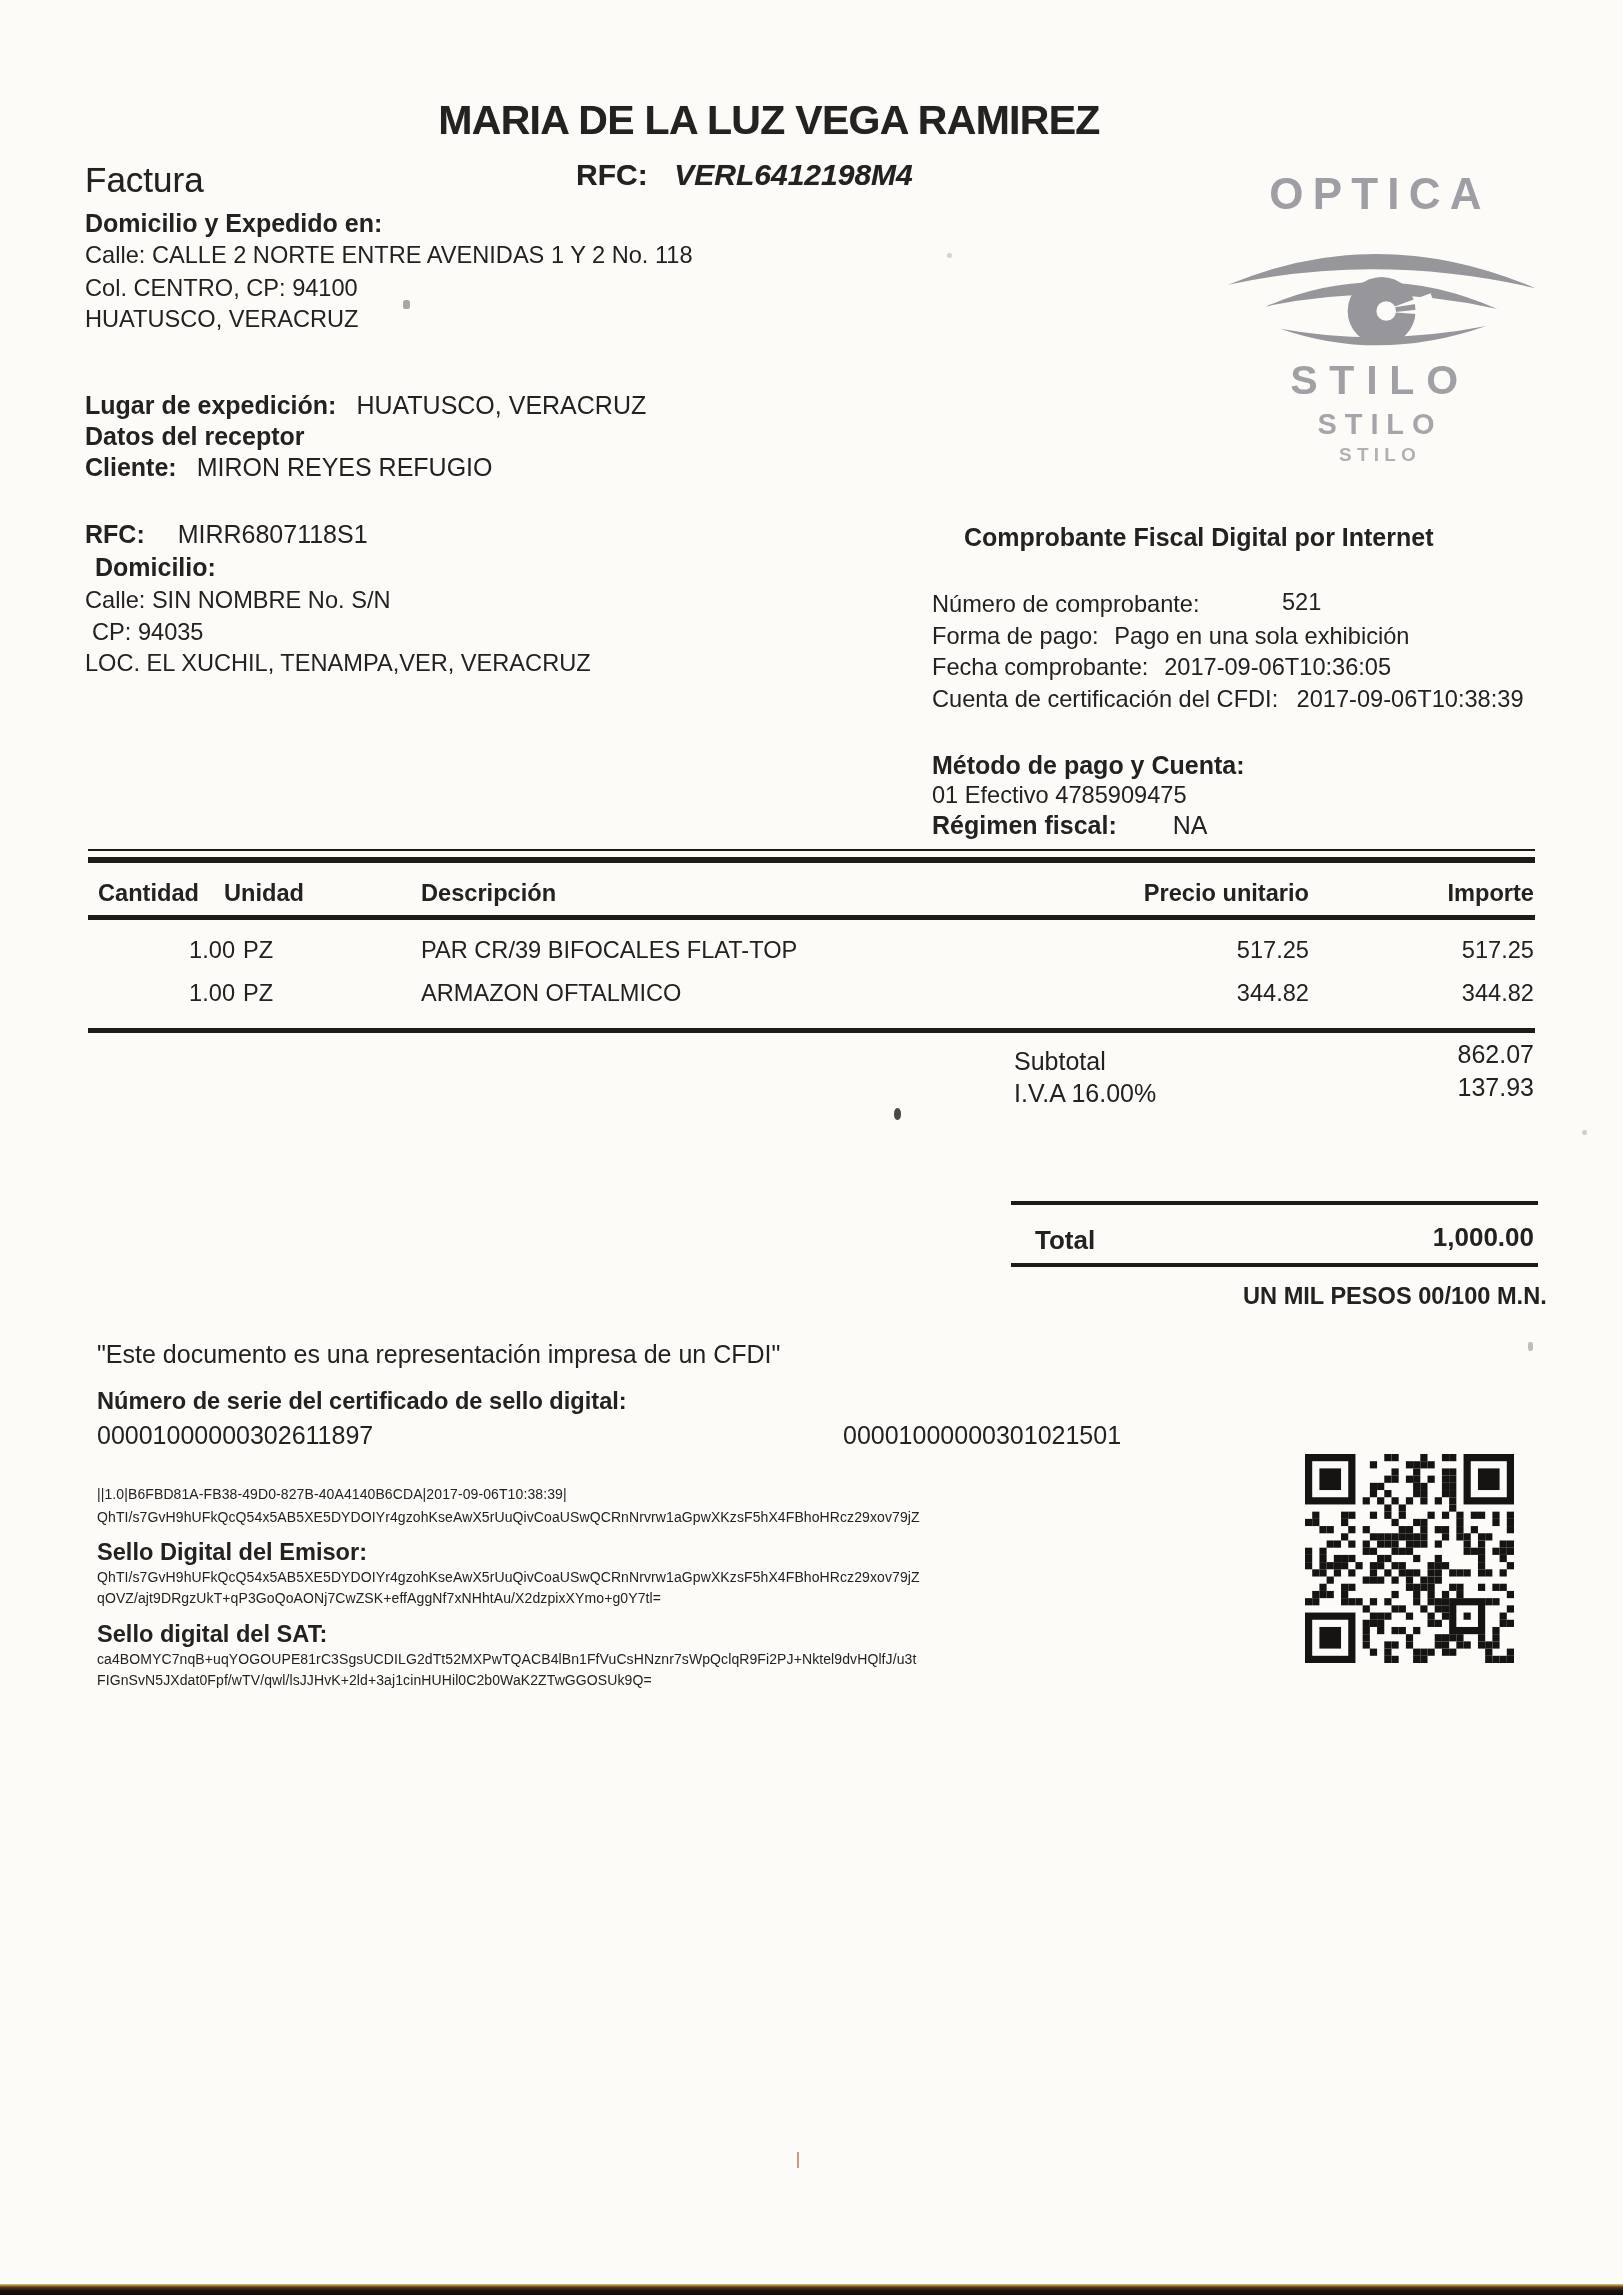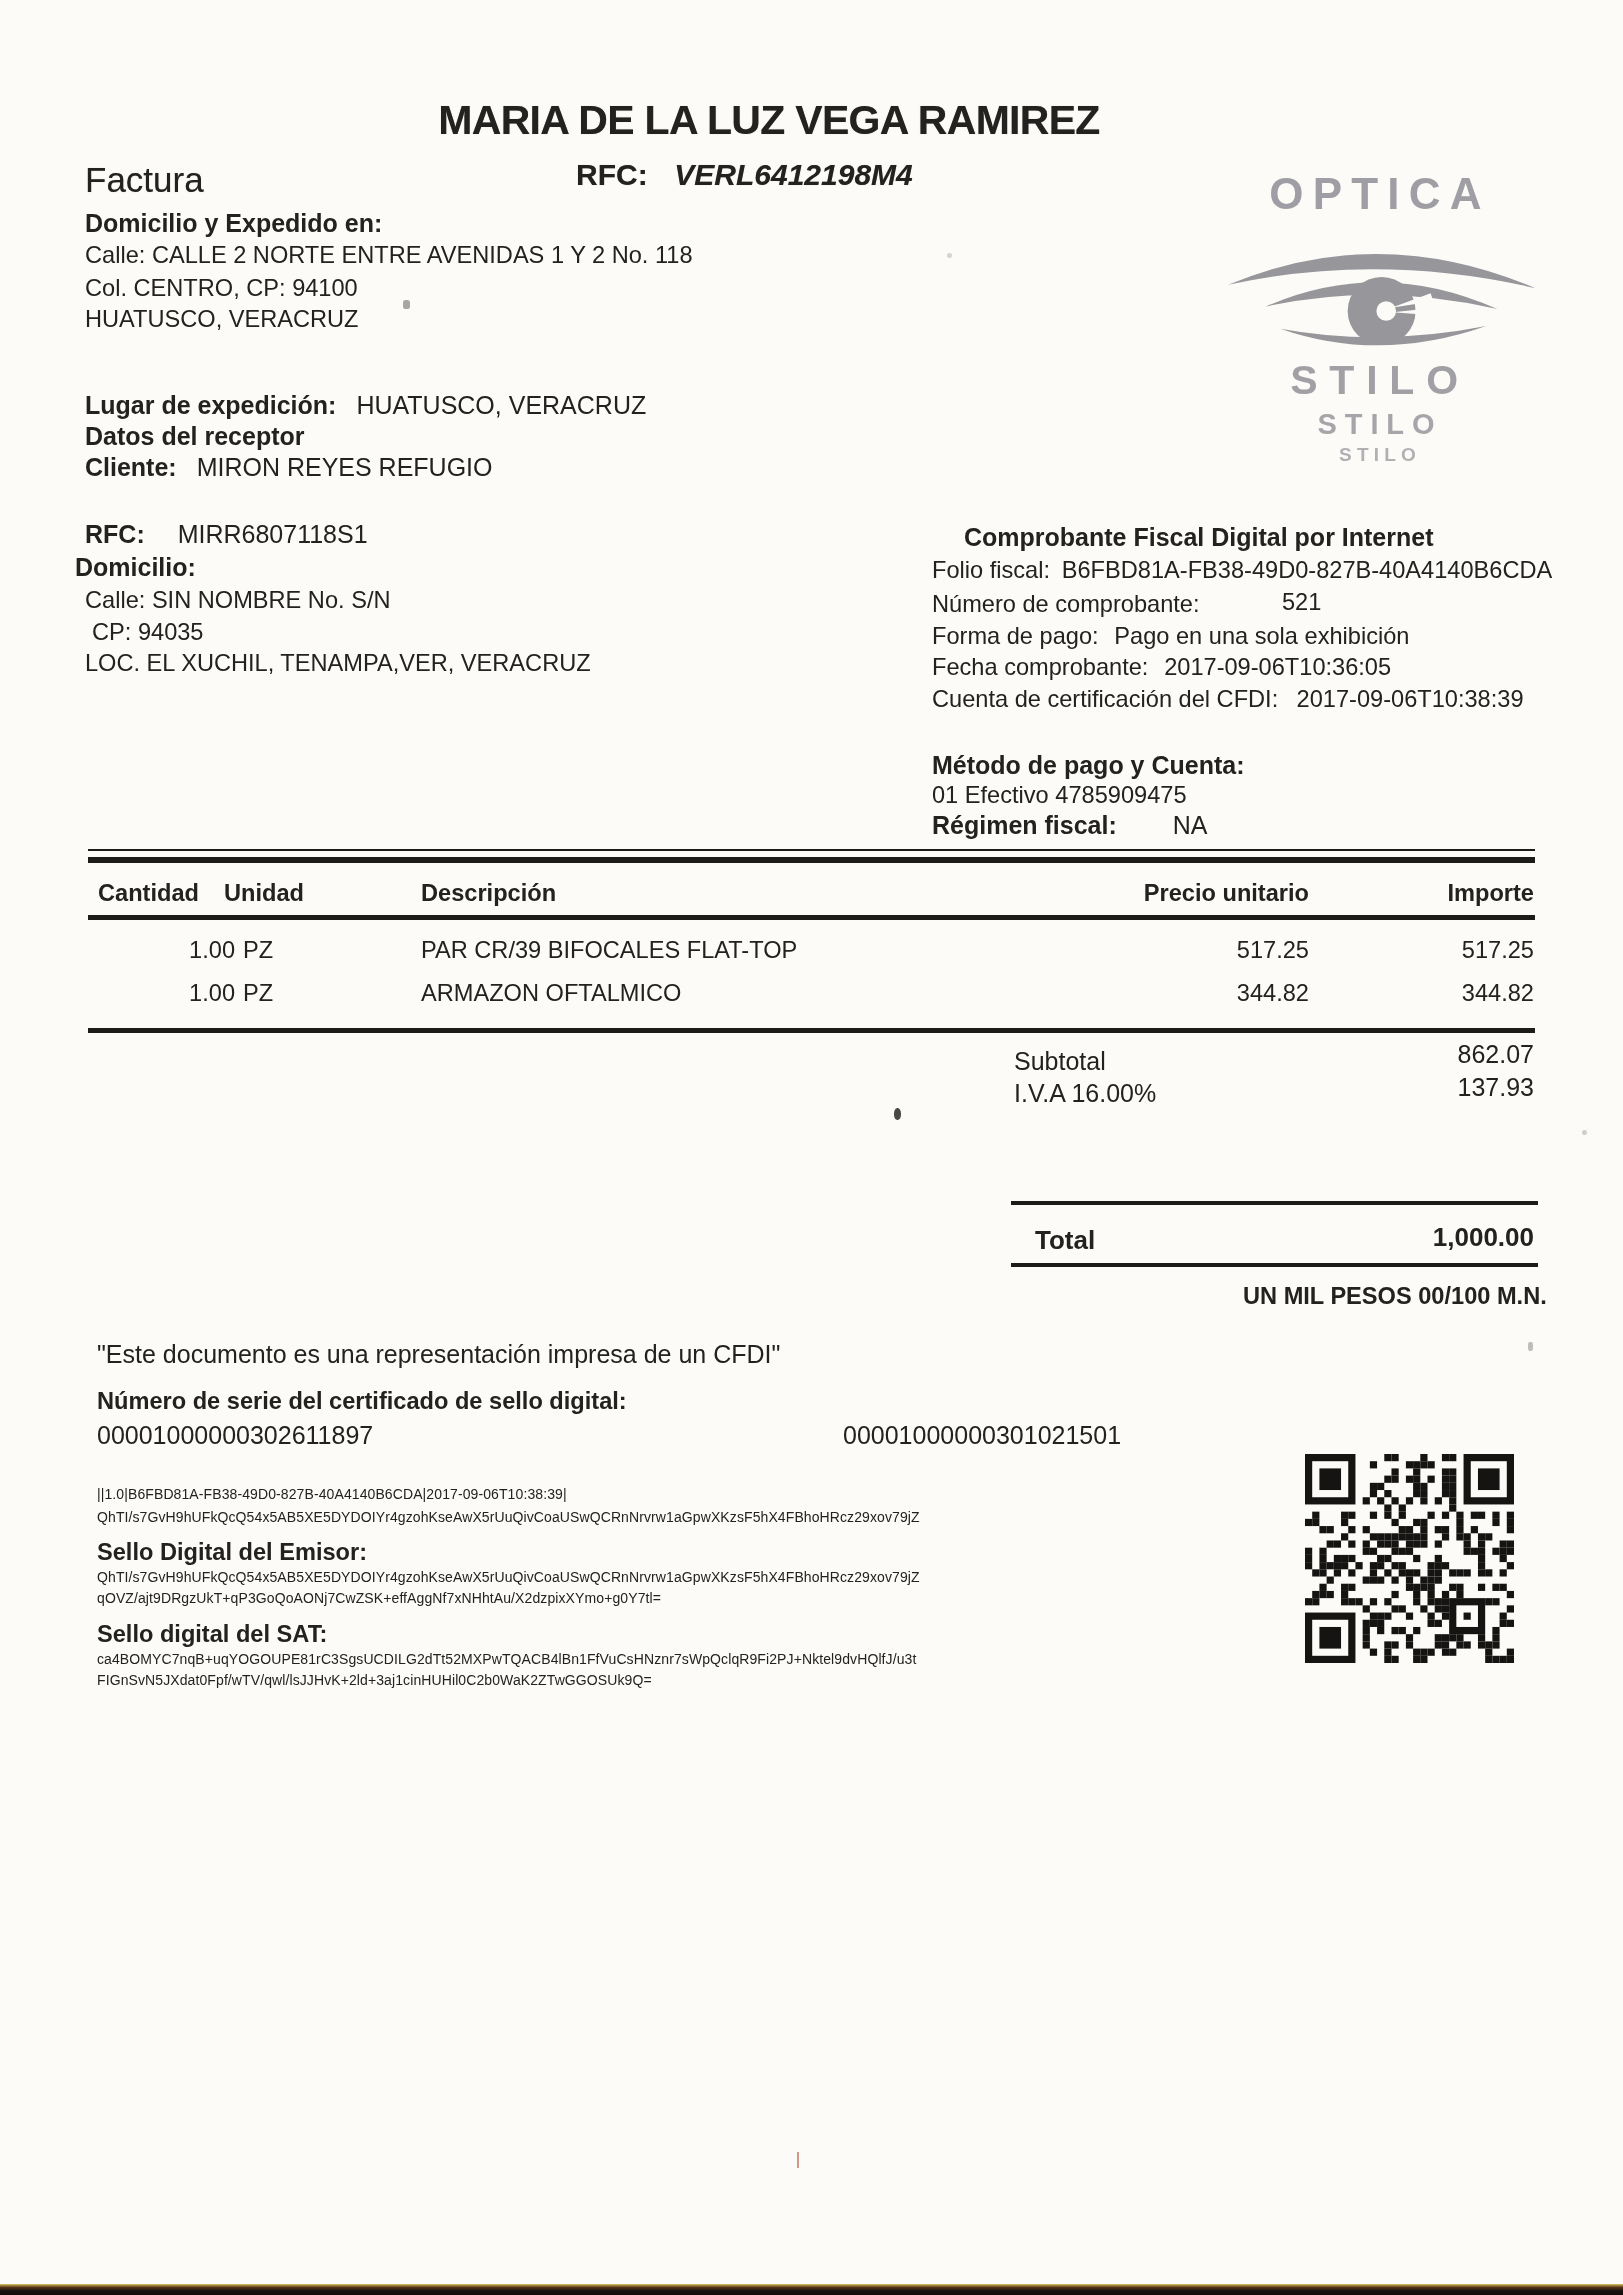--- a/index.html
+++ b/index.html
@@ -94,7 +94,7 @@
     <span class="lbl">RFC:</span>
     <span class="gap40">MIRR6807118S1</span>
   </div>
-  <div class="abs t38 b" style="left:75px;top:553px;">Domicilio:</div>
+  <div class="abs t38 b" style="left:95px;top:553px;">Domicilio:</div>
   <div class="abs t36" style="left:85px;top:587px;">Calle: SIN NOMBRE No. S/N</div>
   <div class="abs t36" style="left:92px;top:619px;">CP: 94035</div>
   <div class="abs t36" style="left:85px;top:650px;">LOC. EL XUCHIL, TENAMPA,VER, VERACRUZ</div>

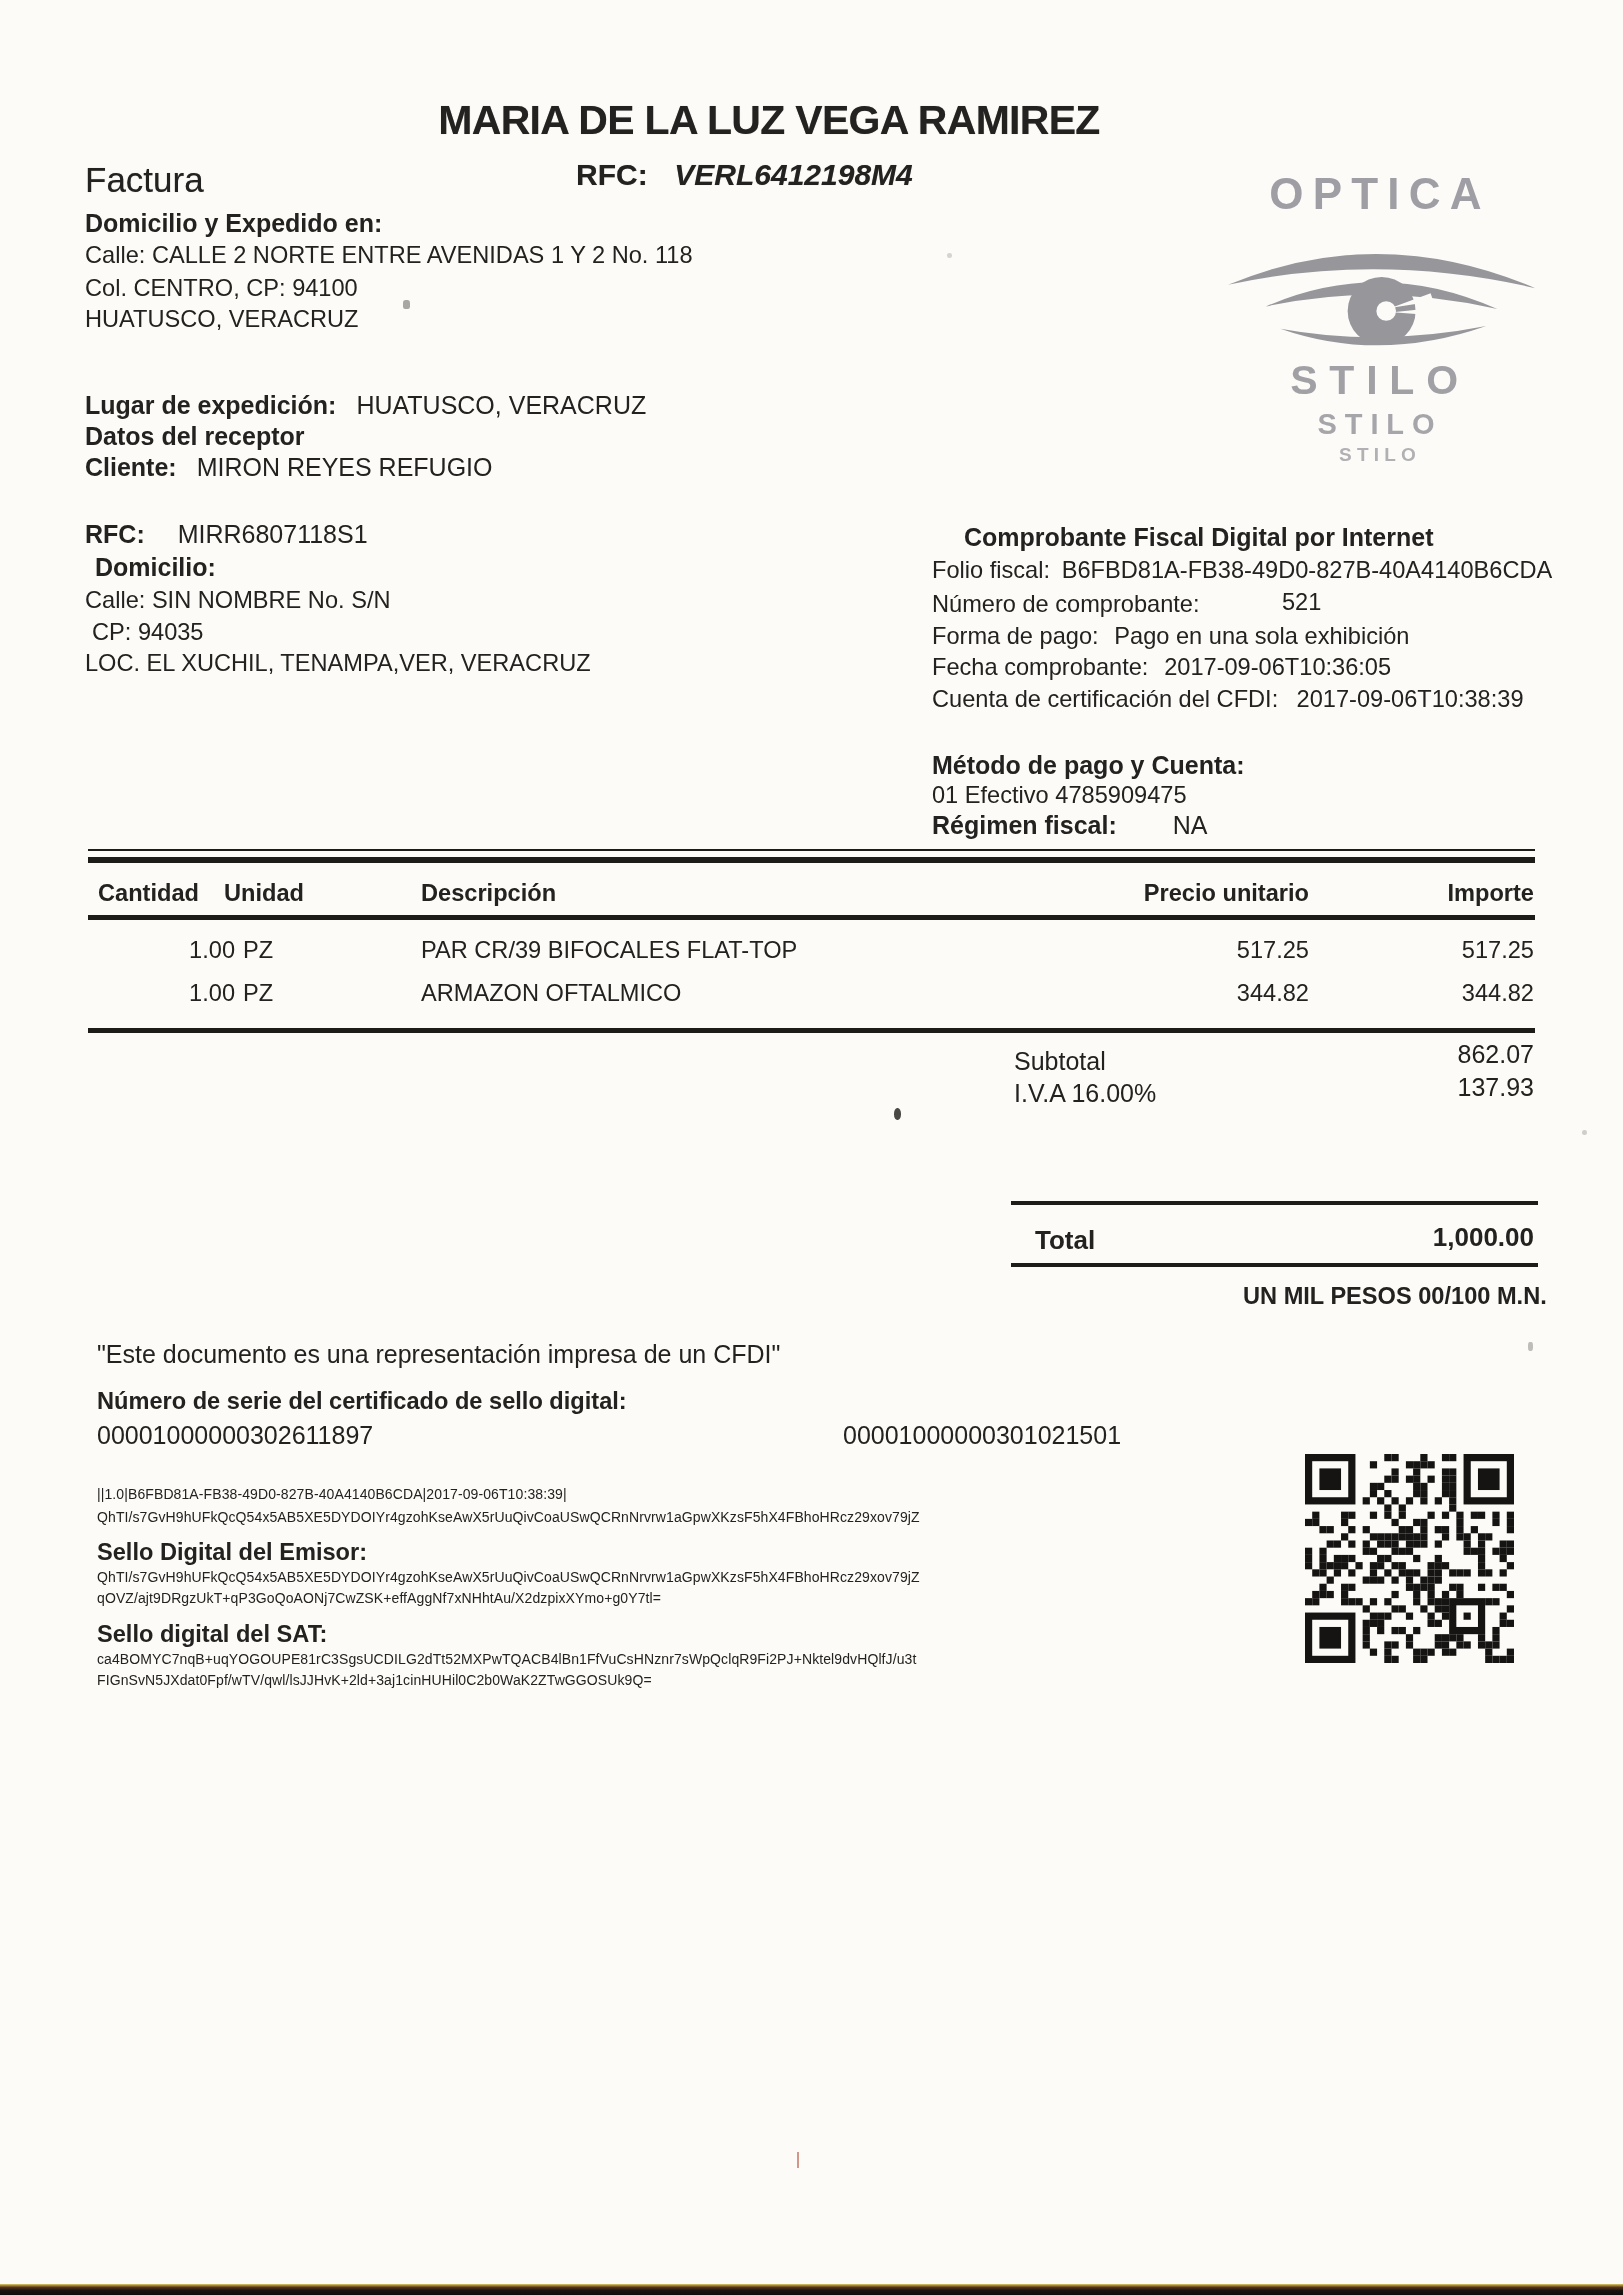--- a/index.html
+++ b/index.html
@@ -100,10 +100,6 @@
   <div class="abs t36" style="left:85px;top:650px;">LOC. EL XUCHIL, TENAMPA,VER, VERACRUZ</div>
 
   <div class="abs t38 b" style="left:964px;top:523px;">Comprobante Fiscal Digital por Internet</div>
-  <div class="abs t36" style="left:932px;top:557px;">
-    <span>Folio fiscal:</span>
-    <span style="margin-left:5.2px;">B6FBD81A-FB38-49D0-827B-40A4140B6CDA</span>
-  </div>
   <div class="abs t36" style="left:932px;top:591px;">Número de comprobante:</div>
   <div class="abs t36" style="left:1282px;top:589px;">521</div>
   <div class="abs t36" style="left:932px;top:623px;">

